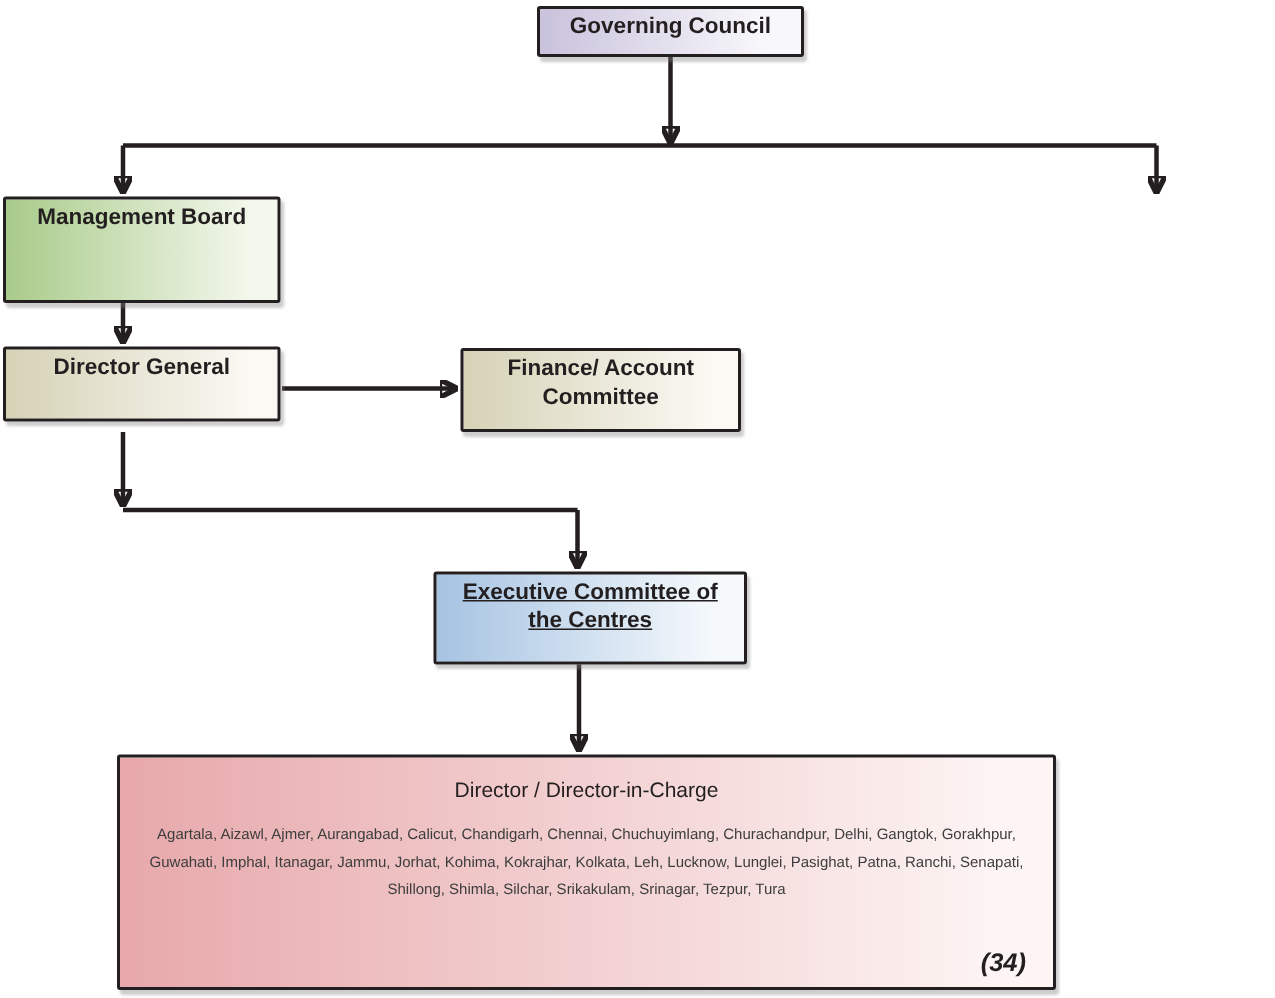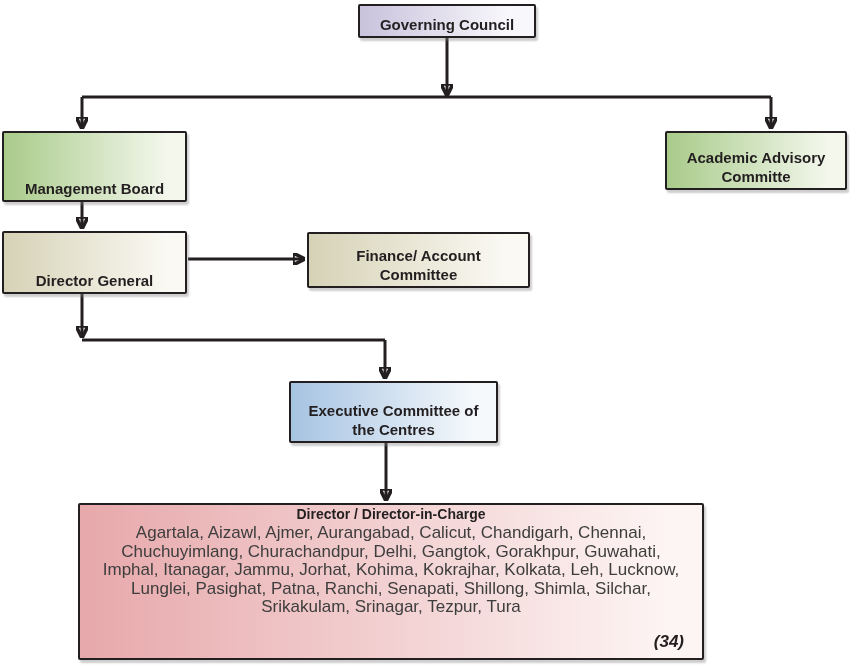--- a/index.html
+++ b/index.html
@@ -27,7 +27,7 @@
     border: 2px solid #231f20;
     border-radius: 2px;
     display: flex;
-    align-items: flex-end;
+    align-items: flex-start;
     justify-content: center;
     text-align: center;
     font-weight: bold;

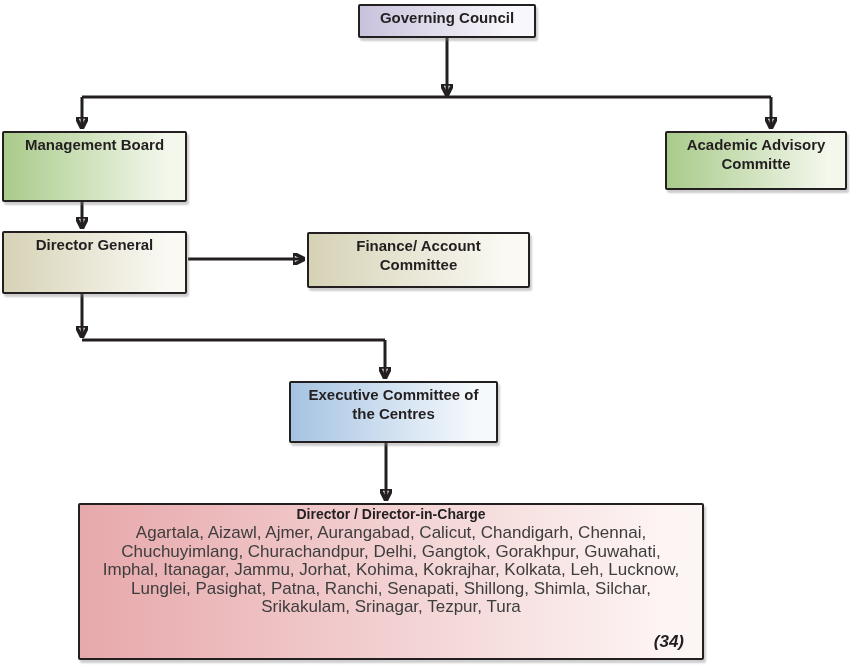--- a/index.html
+++ b/index.html
@@ -110,9 +110,6 @@
     <span>Management Board</span>
   </div>
 
-  <div class="node green n-academic">
-    <span>Academic Advisory Committe</span>
-  </div>
 
   <div class="node beige n-dirgen">
     <span>Director General</span>

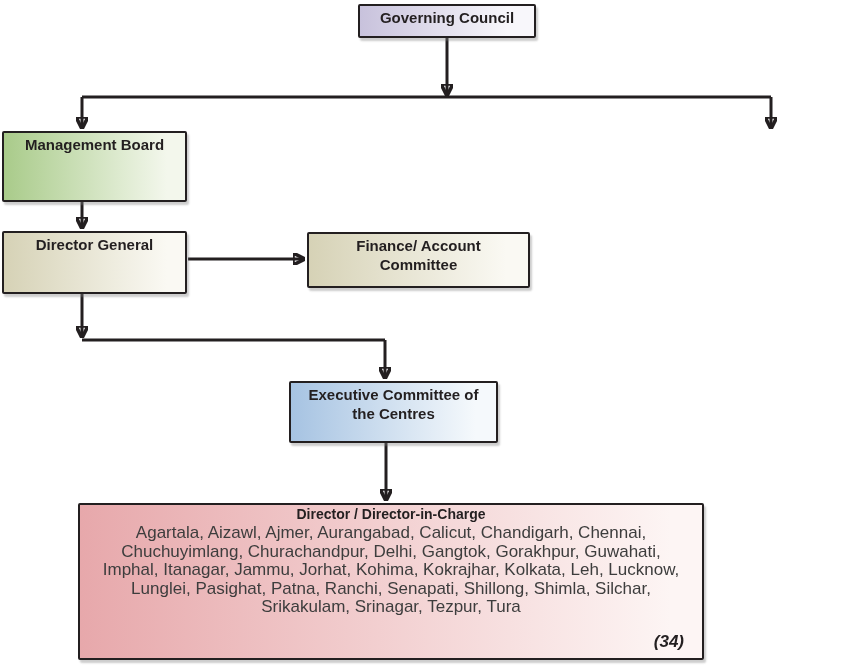--- a/index.html
+++ b/index.html
@@ -46,7 +46,7 @@
   .n-governing  { left: 358px; top: 4px;   width: 178px; height: 34px; }
   .n-management { left: 2px;   top: 131px; width: 185px; height: 71px; }
   .n-academic   { left: 665px; top: 131px; width: 182px; height: 59px; }
-  .n-dirgen     { left: 2px;   top: 231px; width: 185px; height: 63px; }
+  .n-dirgen     { left: 2px;   top: 231px; width: 185px; height: 50px; }
   .n-finance    { left: 307px; top: 232px; width: 223px; height: 56px; }
   .n-executive  { left: 289px; top: 381px; width: 209px; height: 62px; }
 

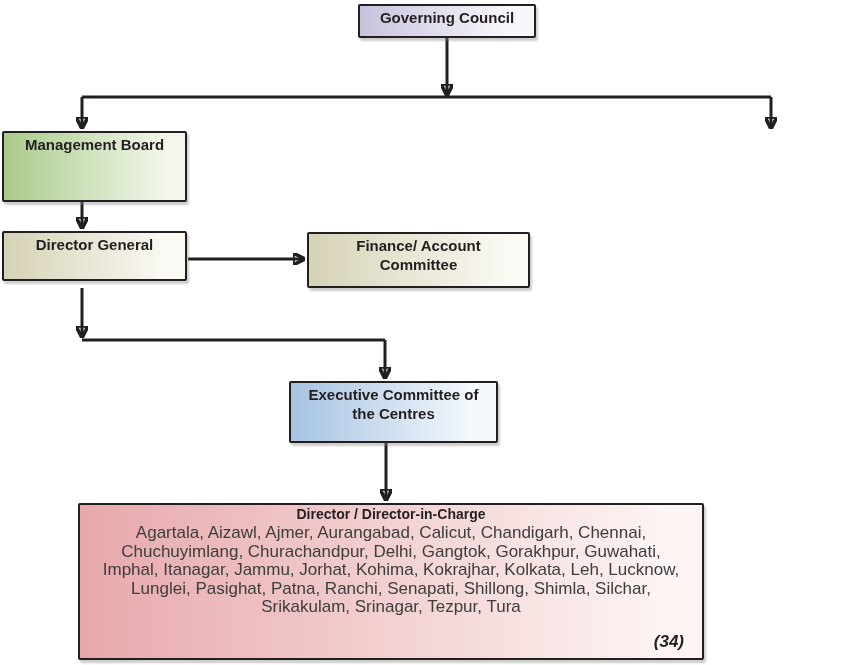--- a/index.html
+++ b/index.html
@@ -47,7 +47,7 @@
   .n-management { left: 2px;   top: 131px; width: 185px; height: 71px; }
   .n-academic   { left: 665px; top: 131px; width: 182px; height: 59px; }
   .n-dirgen     { left: 2px;   top: 231px; width: 185px; height: 50px; }
-  .n-finance    { left: 307px; top: 232px; width: 223px; height: 56px; }
+  .n-finance    { left: 307px; top: 232px; width: 187px; height: 56px; }
   .n-executive  { left: 289px; top: 381px; width: 209px; height: 62px; }
 
   .n-directors {

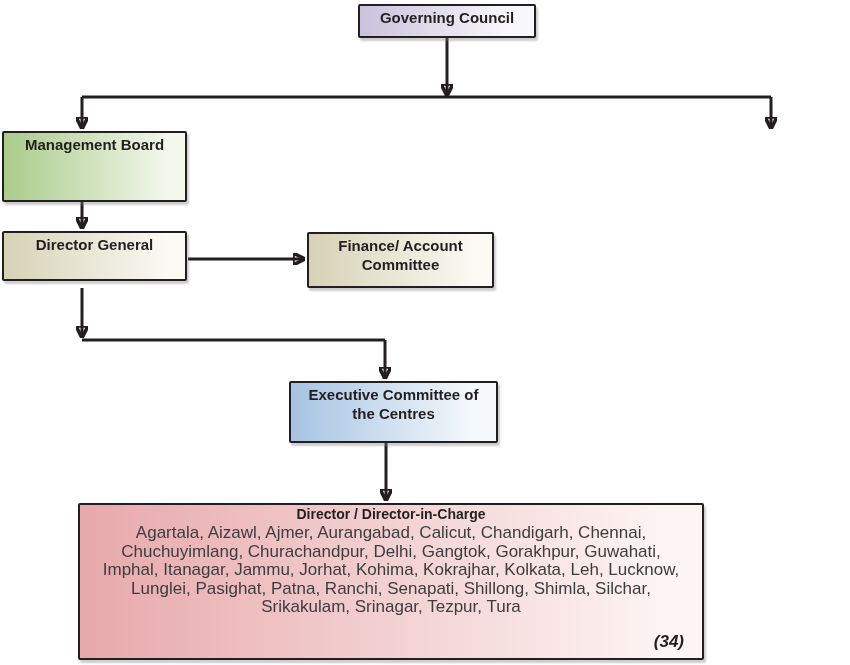--- a/index.html
+++ b/index.html
@@ -40,7 +40,7 @@
   .lavender { background: linear-gradient(to right, #c8c2dc 0%, #f8f7fb 85%); }
   .green    { background: linear-gradient(to right, #a9cb8a 0%, #f3f7ec 90%); }
   .beige    { background: linear-gradient(to right, #d6d2b6 0%, #faf9f3 90%); }
-  .blue     { background: linear-gradient(to right, #a6c3e2 0%, #f5f9fc 90%); }
+  .blue     { background: linear-gradient(to right, #a6c3e2 0%, #f5f9fc 90%); text-decoration: underline; }
   .pink     { background: linear-gradient(to right, #e7a8ab 0%, #fdf5f4 95%); }
 
   .n-governing  { left: 358px; top: 4px;   width: 178px; height: 34px; }

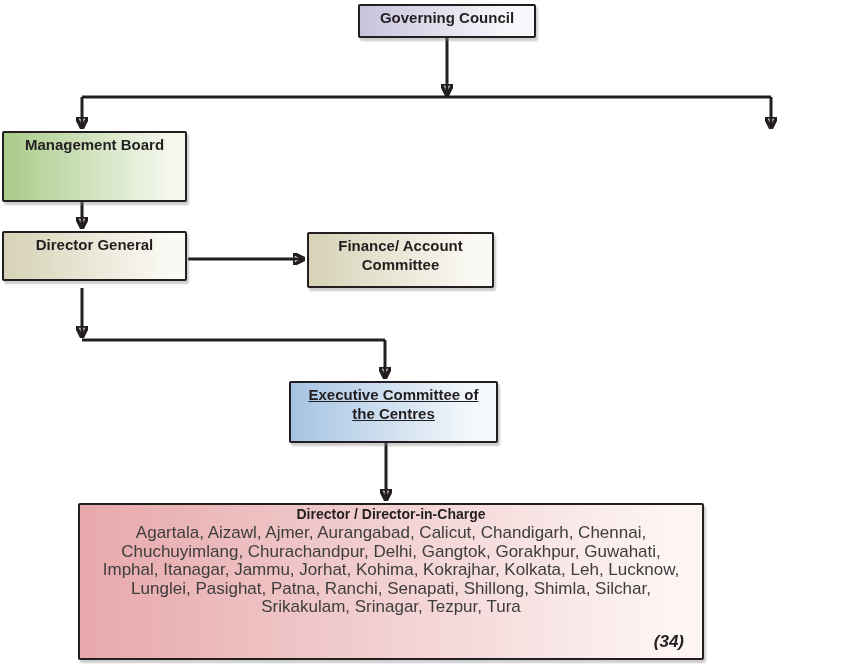--- a/index.html
+++ b/index.html
@@ -57,7 +57,8 @@
     padding: 0;
   }
   .directors-heading {
-    font-weight: bold;
+    margin-top: 12px;
+    font-weight: normal;
     font-size: 14px;
     color: #231f20;
   }

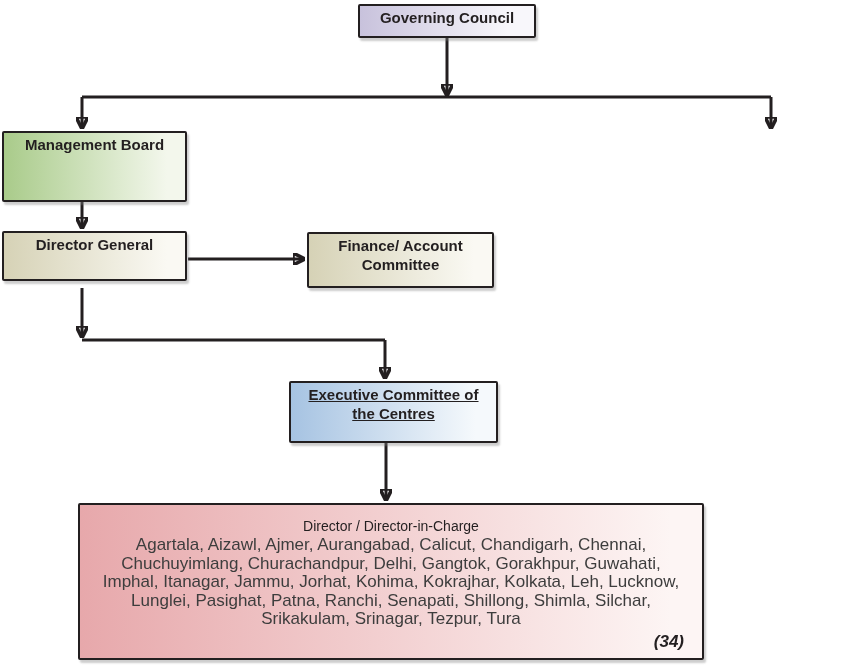--- a/index.html
+++ b/index.html
@@ -63,10 +63,10 @@
     color: #231f20;
   }
   .directors-centres {
-    margin: 0 auto 0 auto;
+    margin: 12px auto 0 auto;
     width: 590px;
     font-weight: normal;
-    font-size: 17px;
+    font-size: 10px;
     line-height: 18.5px;
     color: #3d3d3d;
   }

